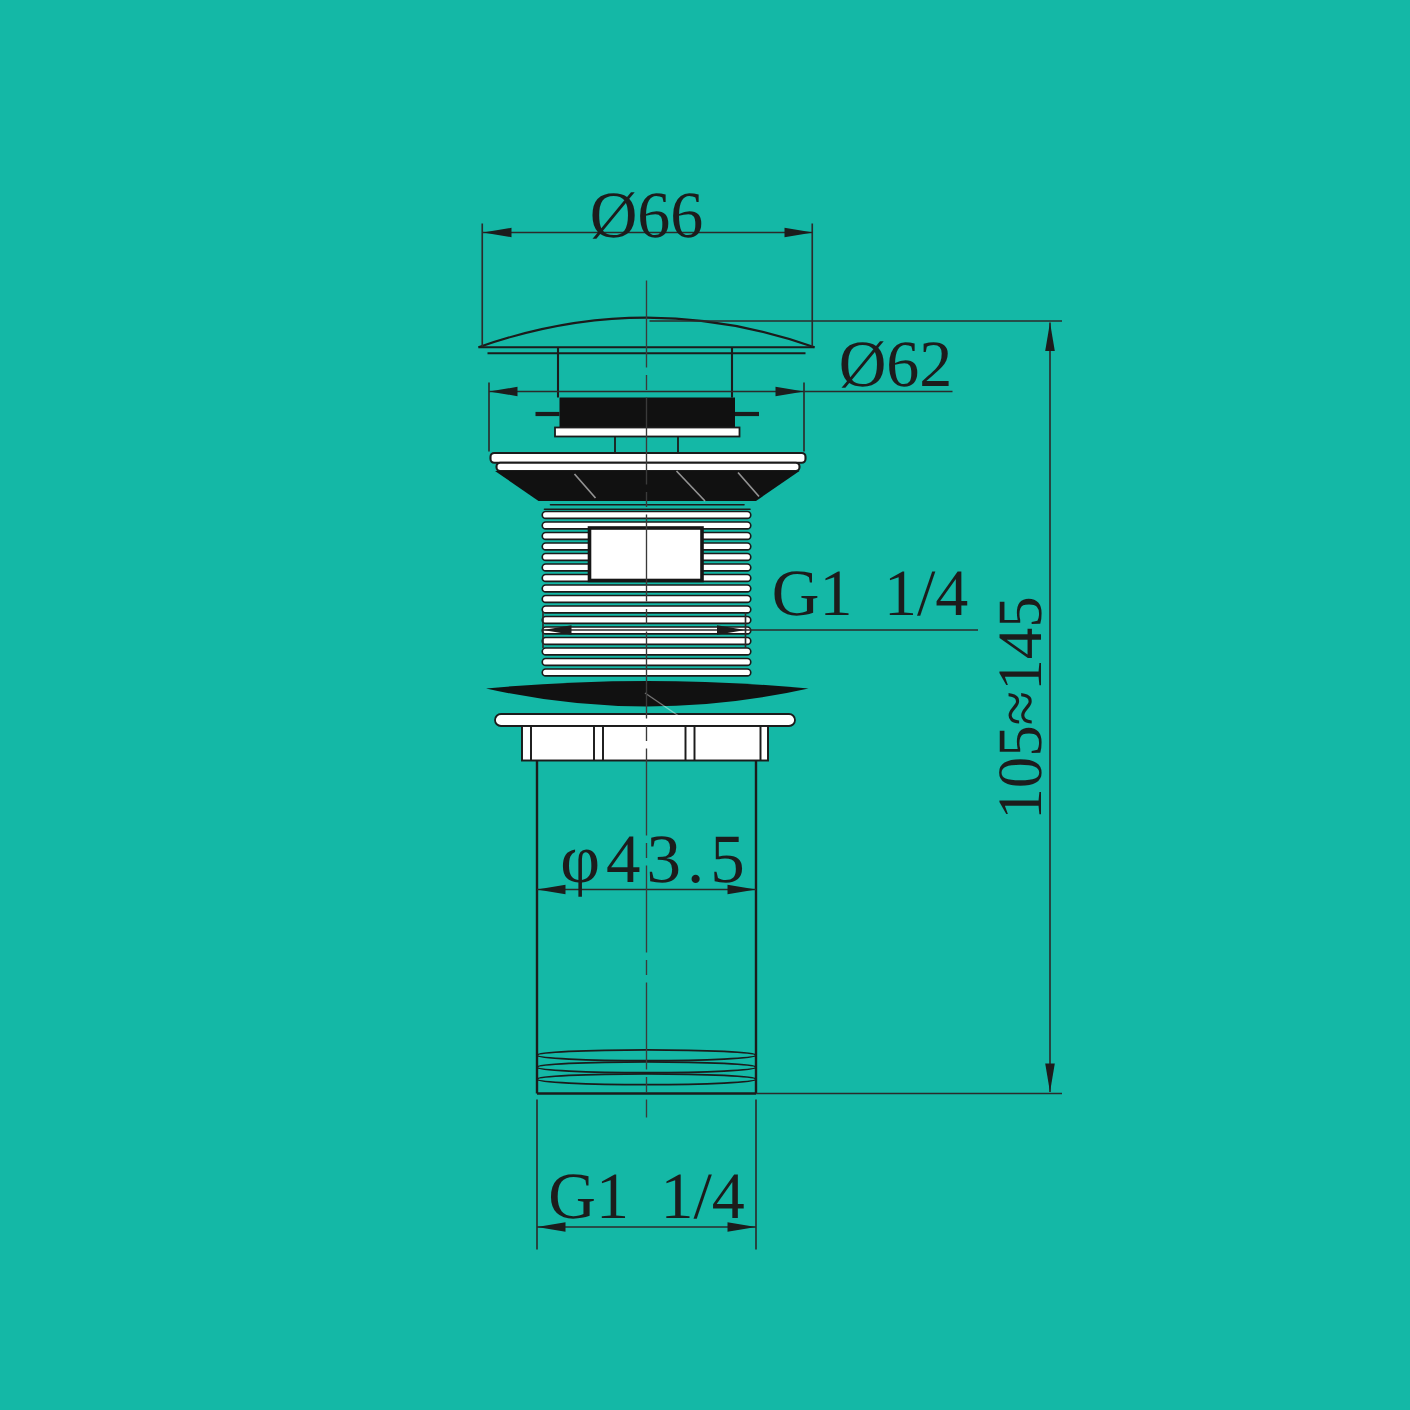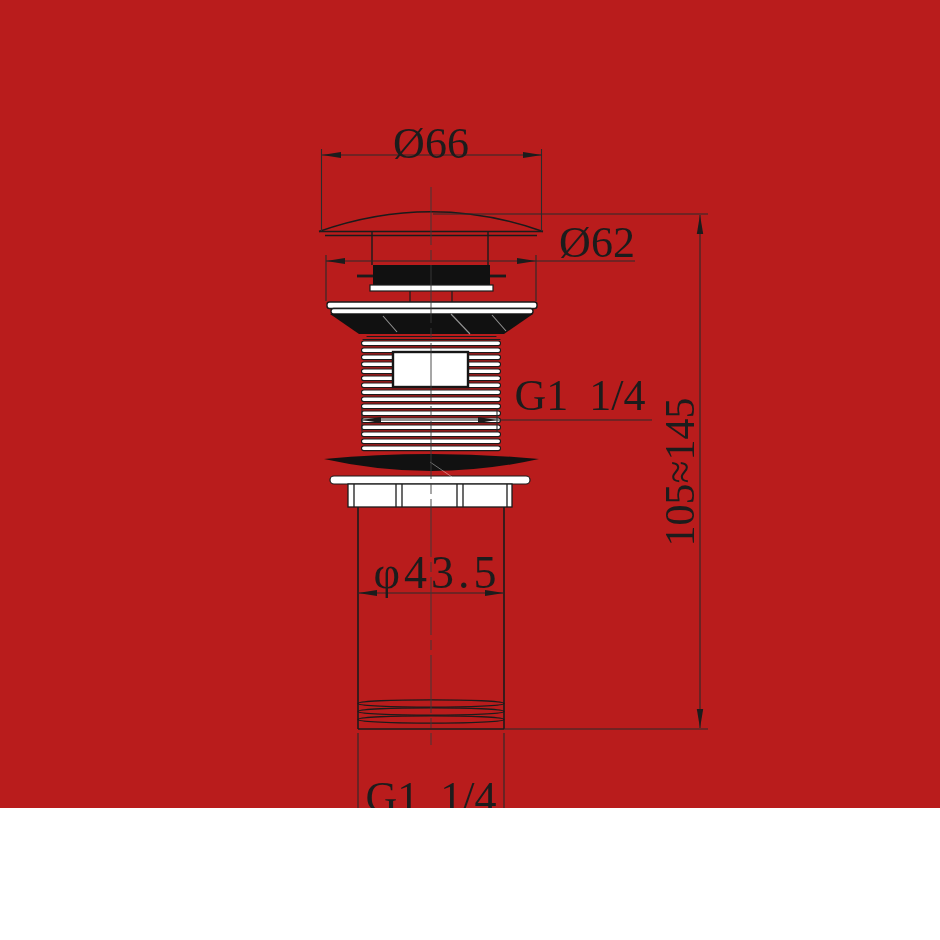--- a/index.html
+++ b/index.html
@@ -10,8 +10,8 @@
   .page {
     position: relative;
     width: 940px;
-    height: 808px;
-    background: #b91c1c;
+    height: 940px;
+    background: #14b8a6;
     overflow: hidden;
   }
   svg { display: block; }

